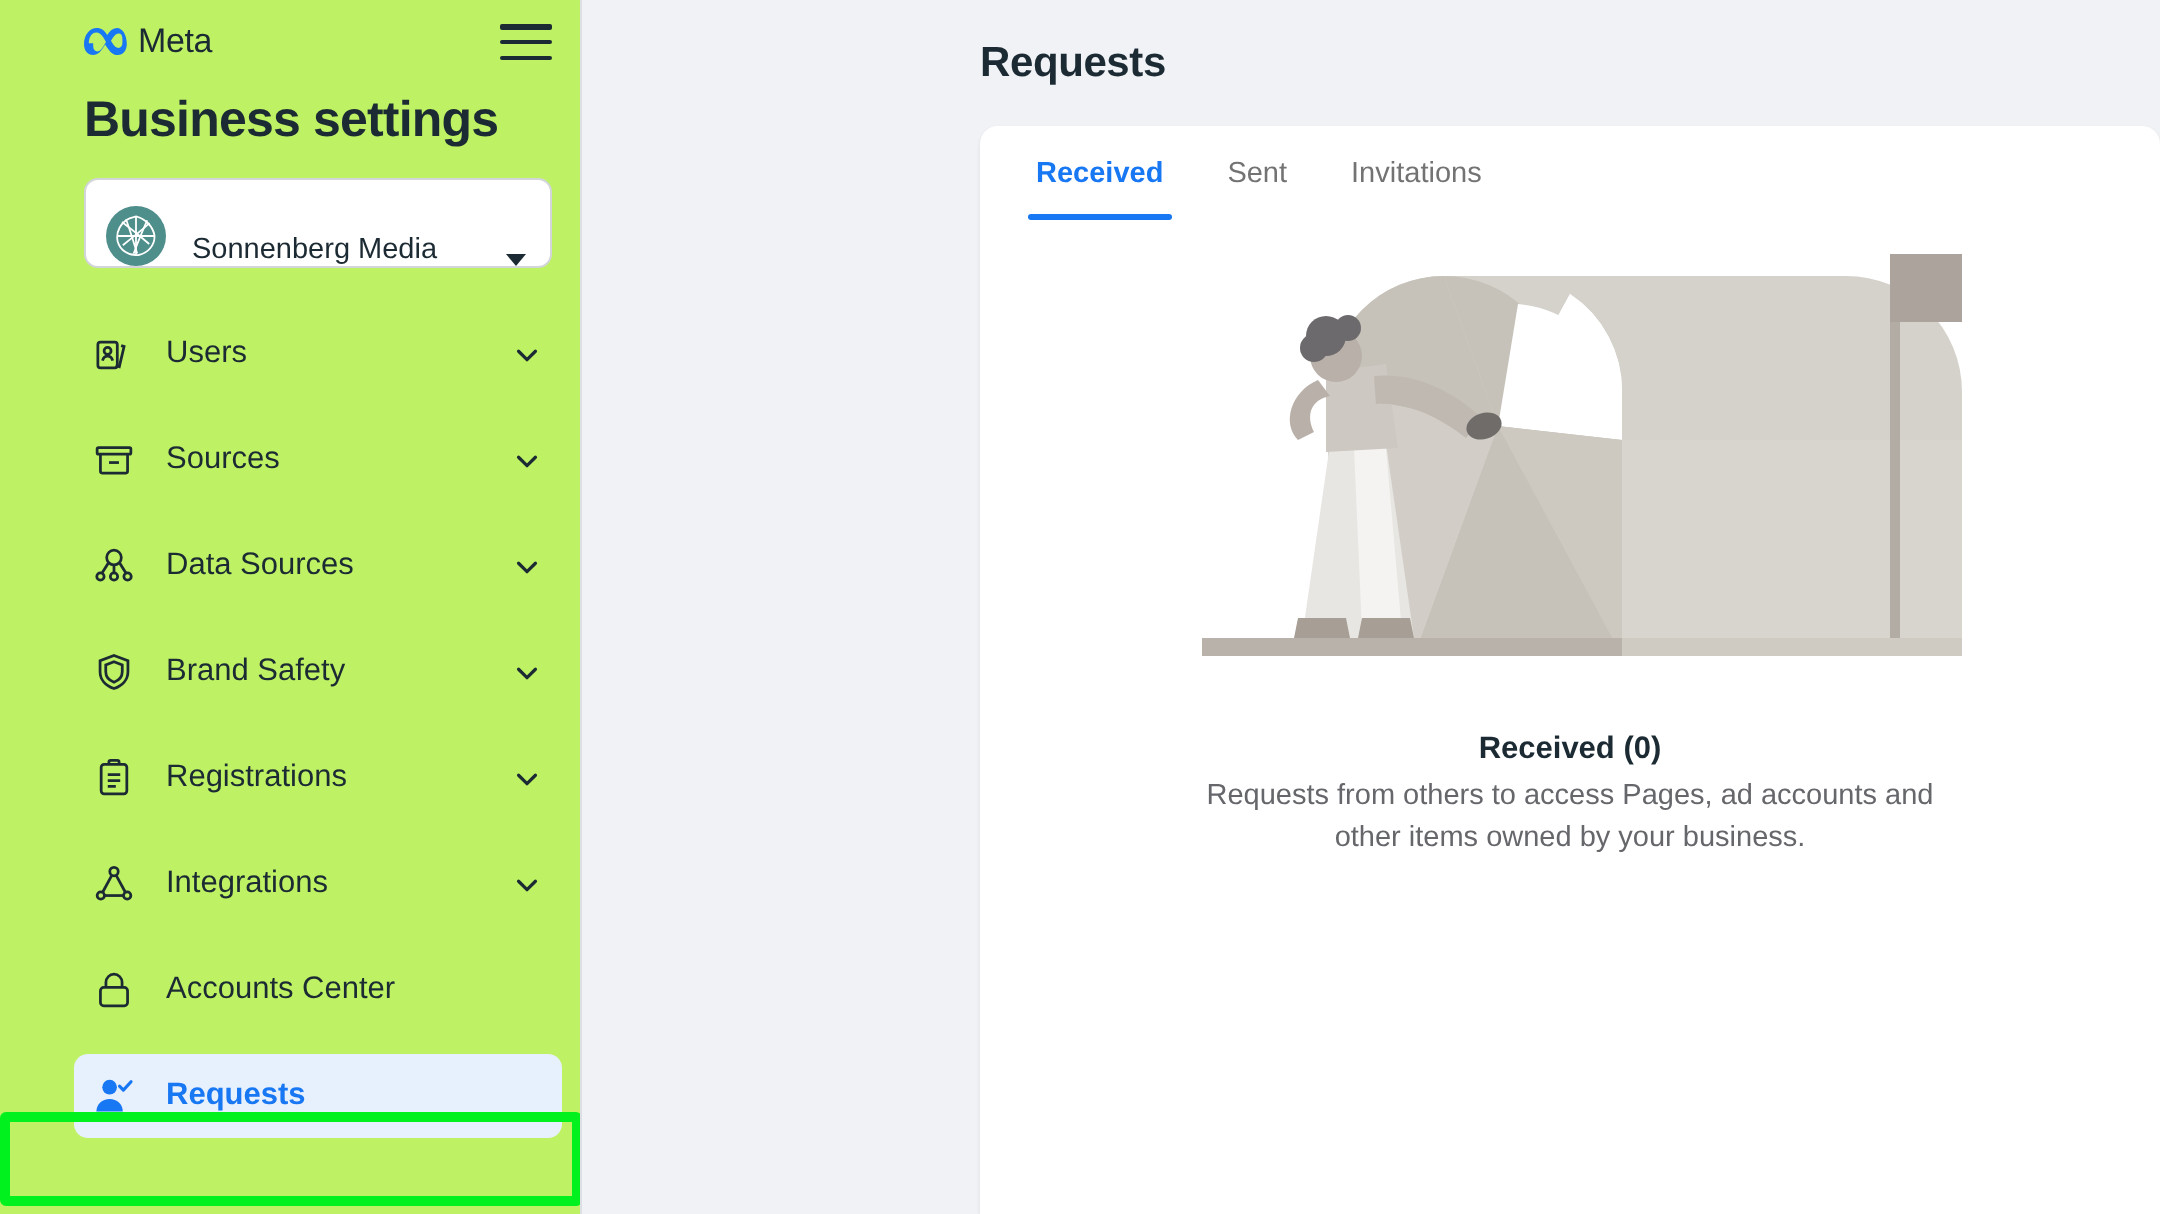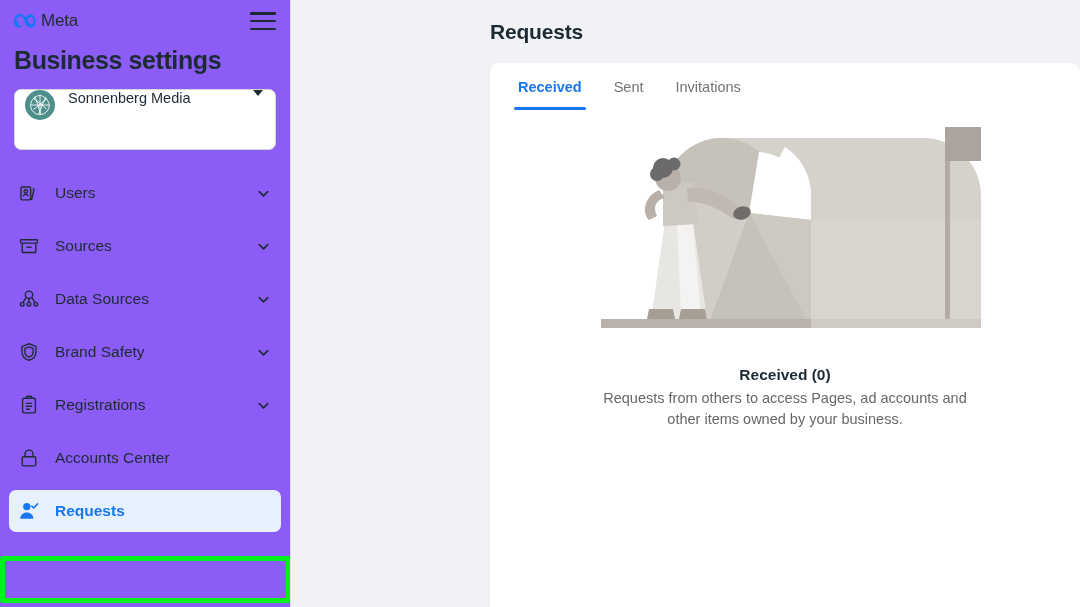--- a/index.html
+++ b/index.html
@@ -26,10 +26,11 @@
     position: relative;
     width: 291px;
     height: 607px;
-    background: #8b5cf6;
+    background: #bef264;
     border-right: 1px solid #dcdfe3;
     flex: 0 0 291px;
     overflow: hidden;
+    padding-left: 28px;
   }
 
   .sidebar-topbar {

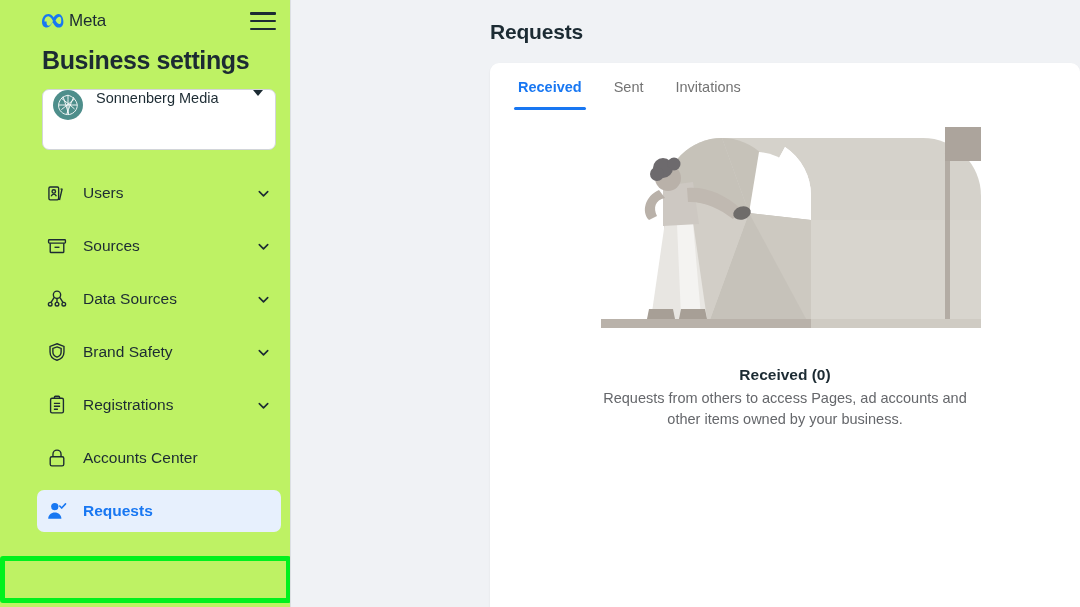--- a/index.html
+++ b/index.html
@@ -84,11 +84,11 @@
 
   .biz-select {
     margin: 14px 14px 0 14px;
-    height: 61px;
+    height: 45px;
     border: 1px solid #d2d5d9;
     border-radius: 7px;
     display: flex;
-    align-items: flex-start;
+    align-items: flex-end;
     padding: 0 12px 0 10px;
     background: #ffffff;
     cursor: pointer;

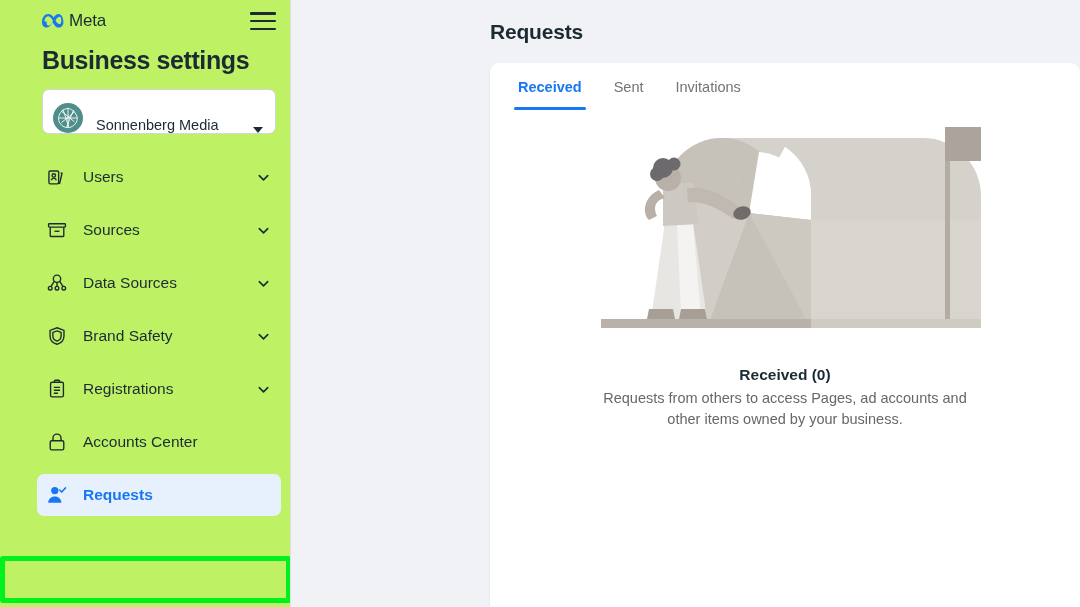--- a/index.html
+++ b/index.html
@@ -395,6 +395,24 @@
         </span>
       </div>
 
+      <div class="nav-item">
+        <span class="nav-icon">
+          <svg width="22" height="22" viewBox="0 0 24 24" fill="none" stroke="#1c2b33" stroke-width="1.5">
+            <circle cx="12" cy="5.2" r="2.3"></circle>
+            <circle cx="4.8" cy="18.3" r="2.0"></circle>
+            <circle cx="19.2" cy="18.3" r="2.0"></circle>
+            <path d="M10.8 7.3L5.8 16.5"></path>
+            <path d="M13.2 7.3l5.0 9.2"></path>
+            <path d="M6.8 18.3h10.4"></path>
+          </svg>
+        </span>
+        <span class="nav-label">Integrations</span>
+        <span class="nav-chevron">
+          <svg width="15" height="15" viewBox="0 0 16 16" fill="none" stroke="#1c2b33" stroke-width="1.7" stroke-linecap="round" stroke-linejoin="round">
+              <path d="M3.5 6 L8 10.5 L12.5 6"></path>
+            </svg>
+        </span>
+      </div>
 
 
       <div class="nav-item">

